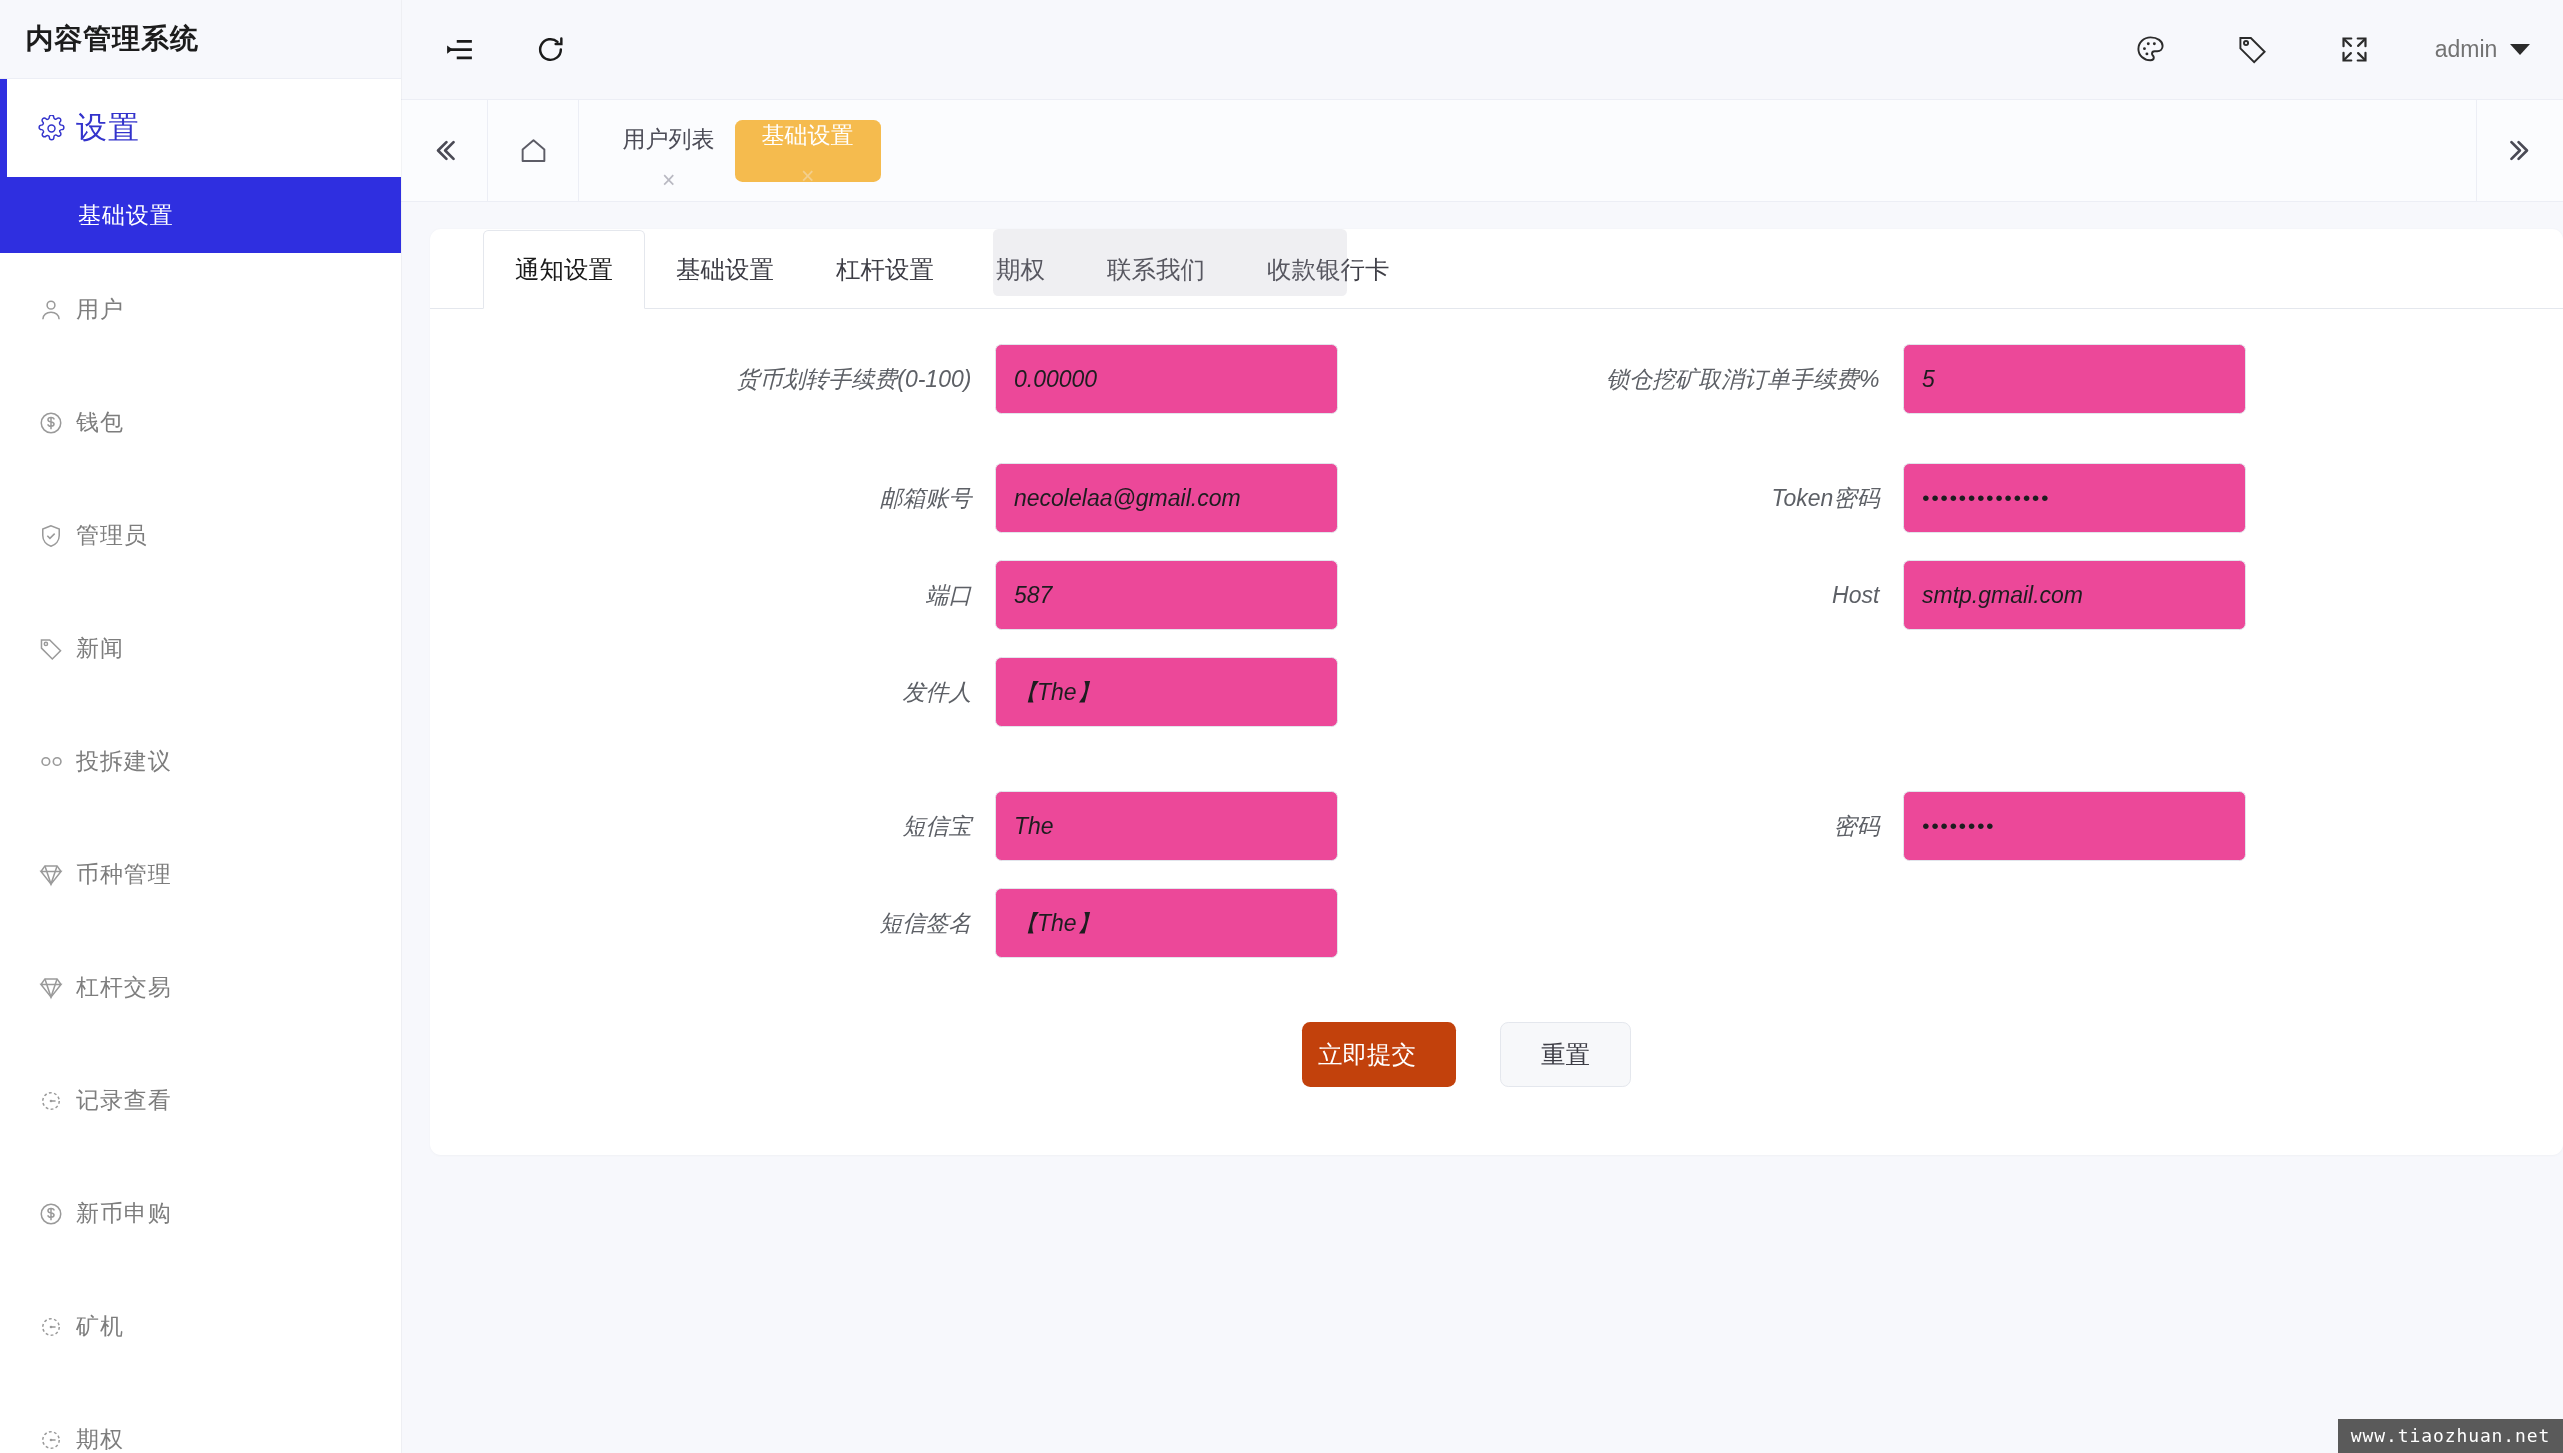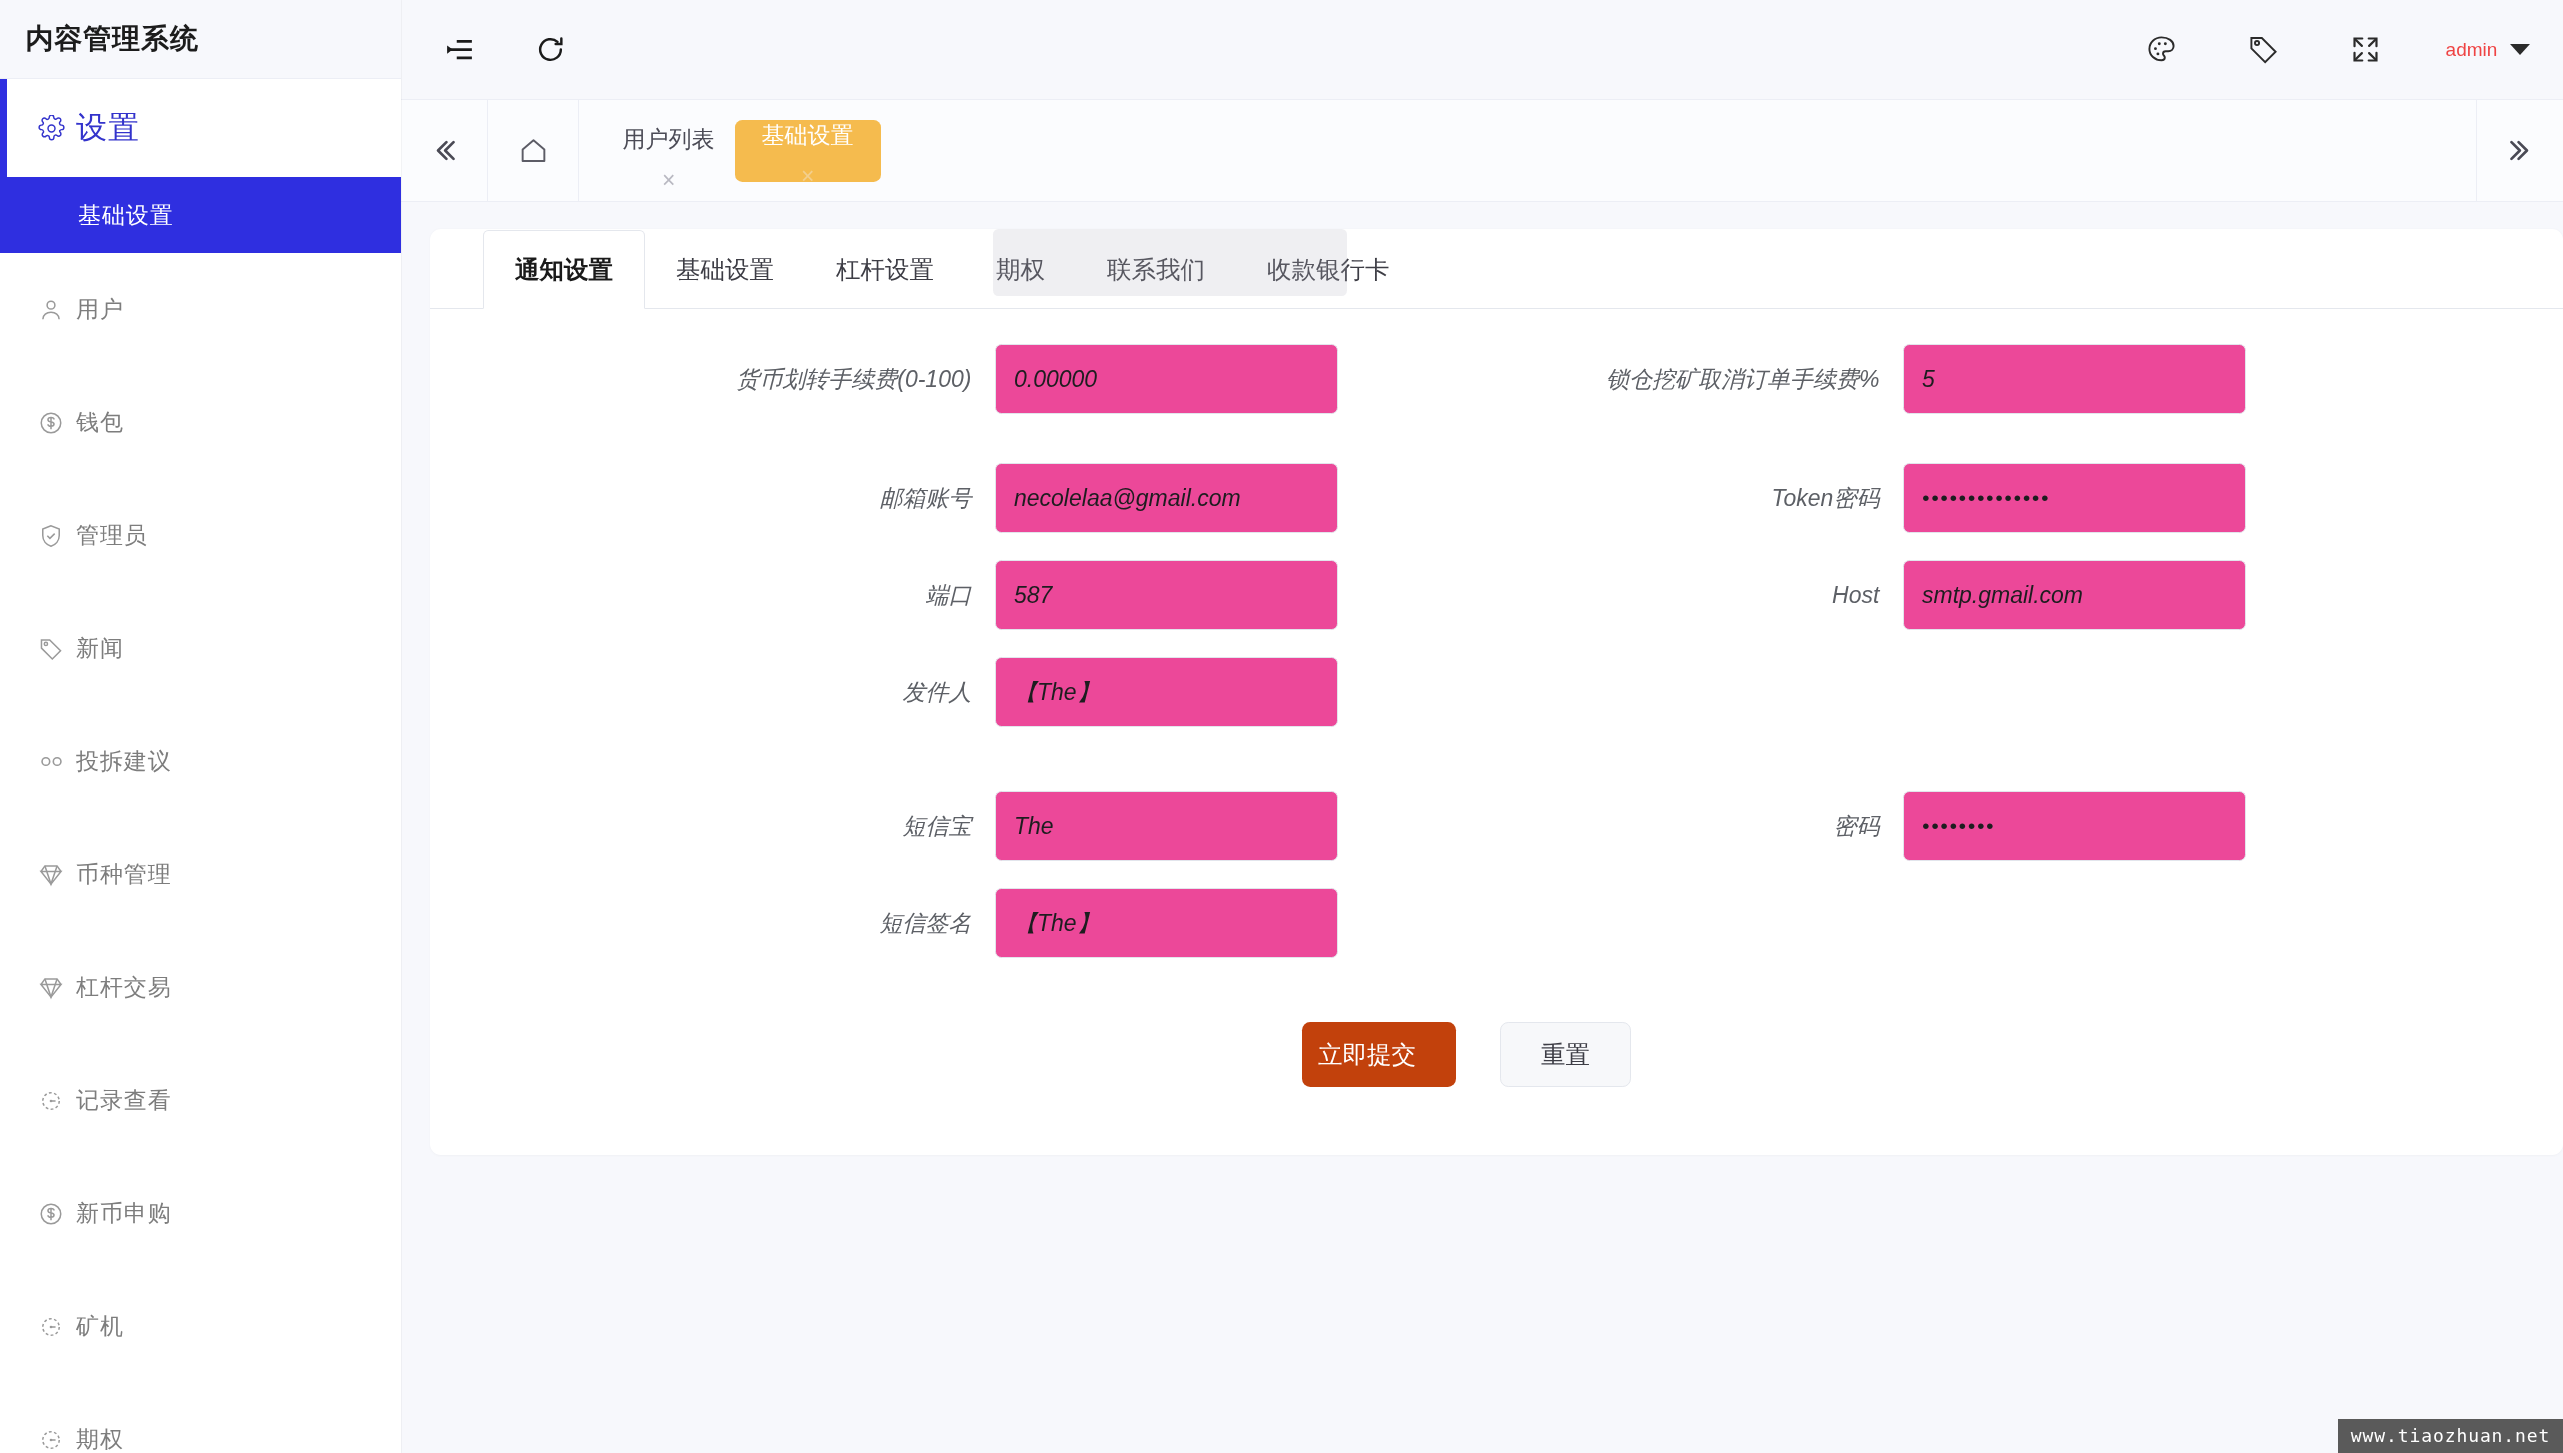--- a/index.html
+++ b/index.html
@@ -93,7 +93,7 @@
   }
   .topbar .user {
     display: flex; align-items: center; gap: 12.7px;
-    margin-left: 47px; font-size: 19px; color: #ef4444;
+    margin-left: 47px; font-size: 23px; color: #737373;
   }
   .caret-down {
     width: 0; height: 0;

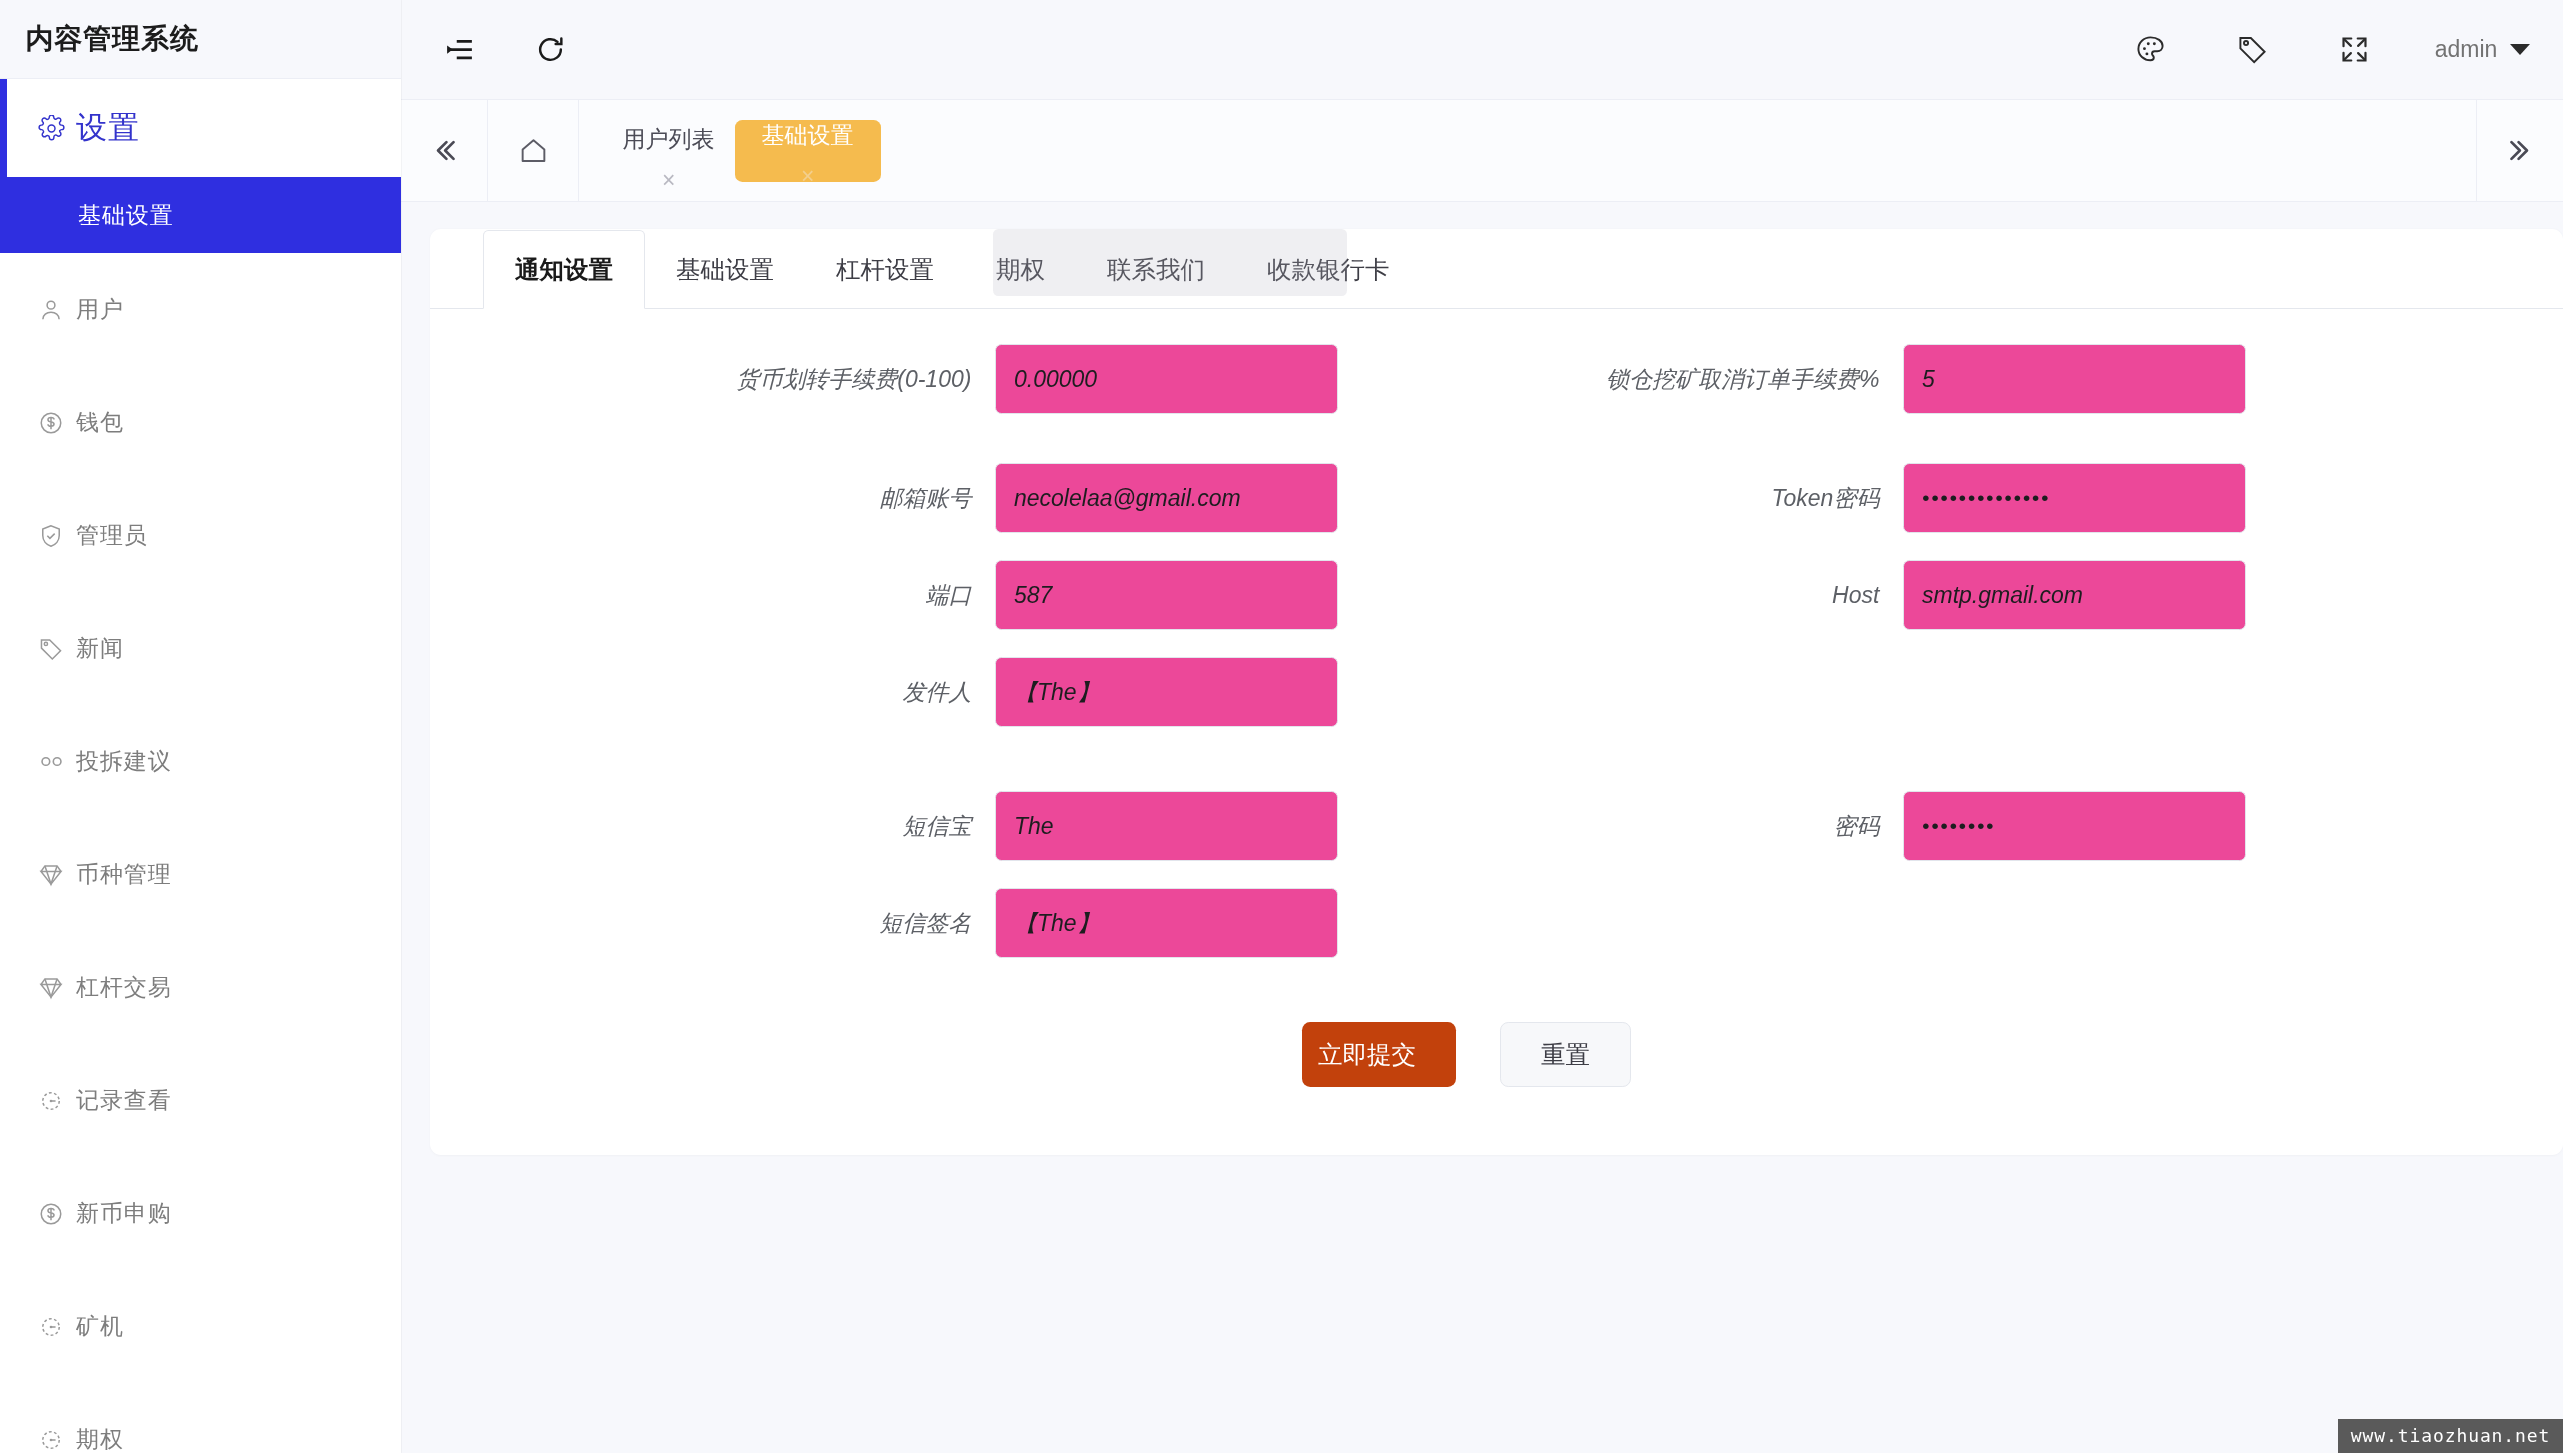--- a/index.html
+++ b/index.html
@@ -160,7 +160,7 @@
     position: relative;
   }
   .tab.active {
-    color: #1a1a1a; font-weight: bold;
+    color: #1a1a1a; font-weight: normal;
     border: 0.9px solid #e4e7ed;
     border-bottom: 0.9px solid #ffffff;
     border-top-left-radius: 5.4px; border-top-right-radius: 5.4px;

